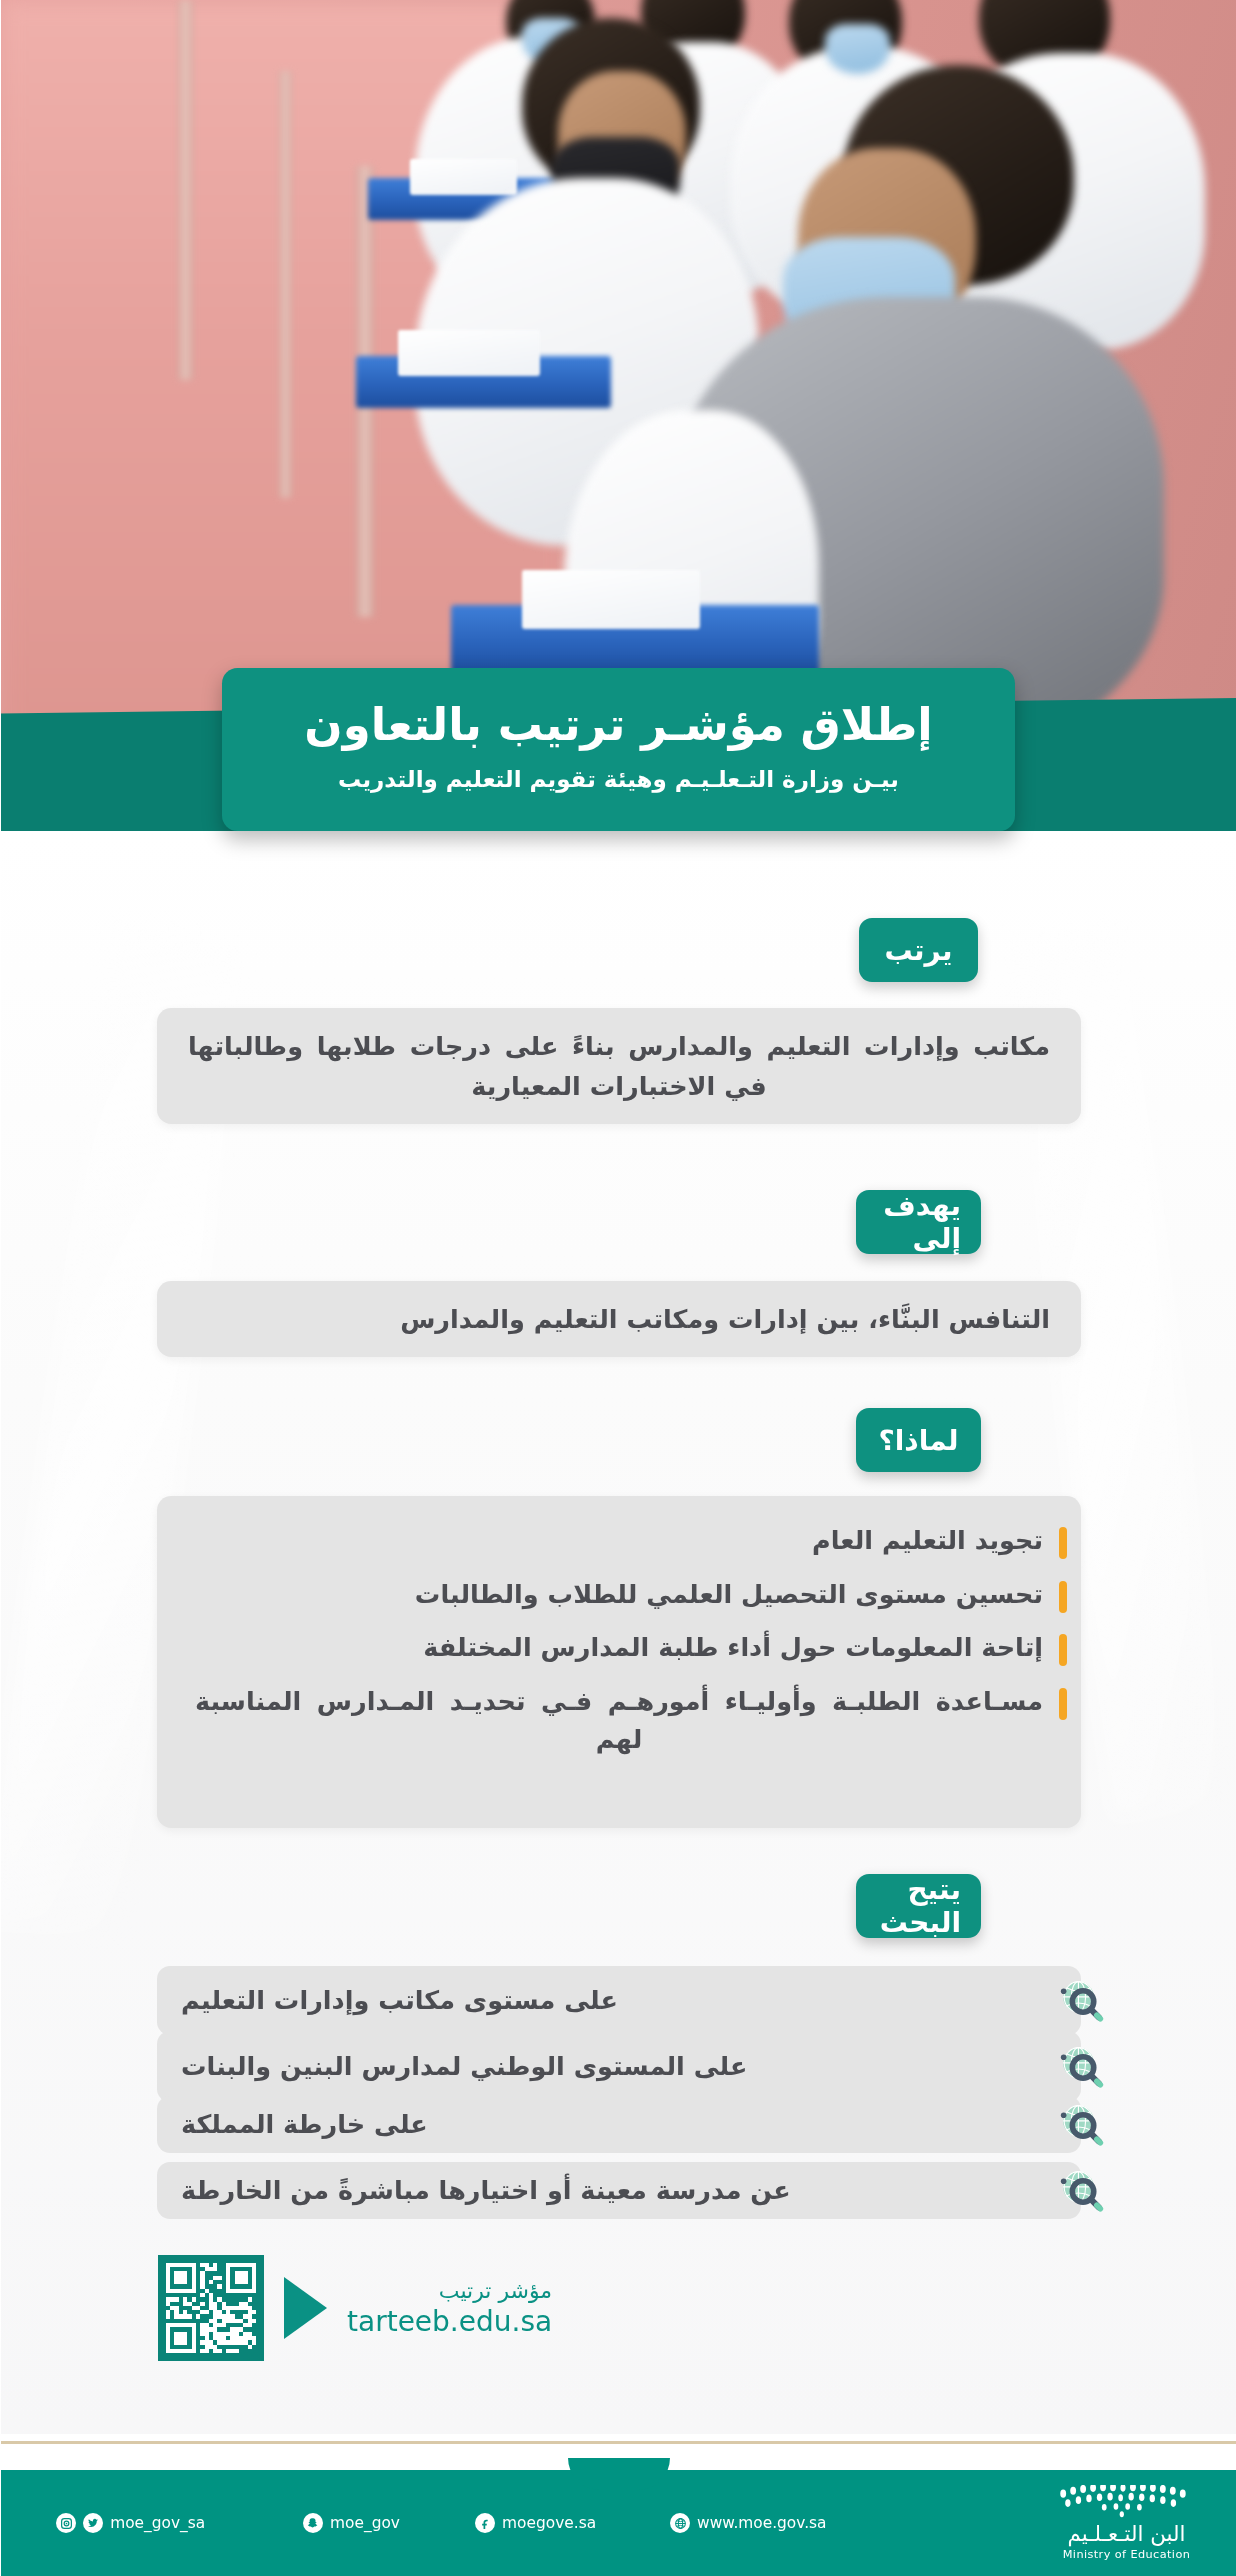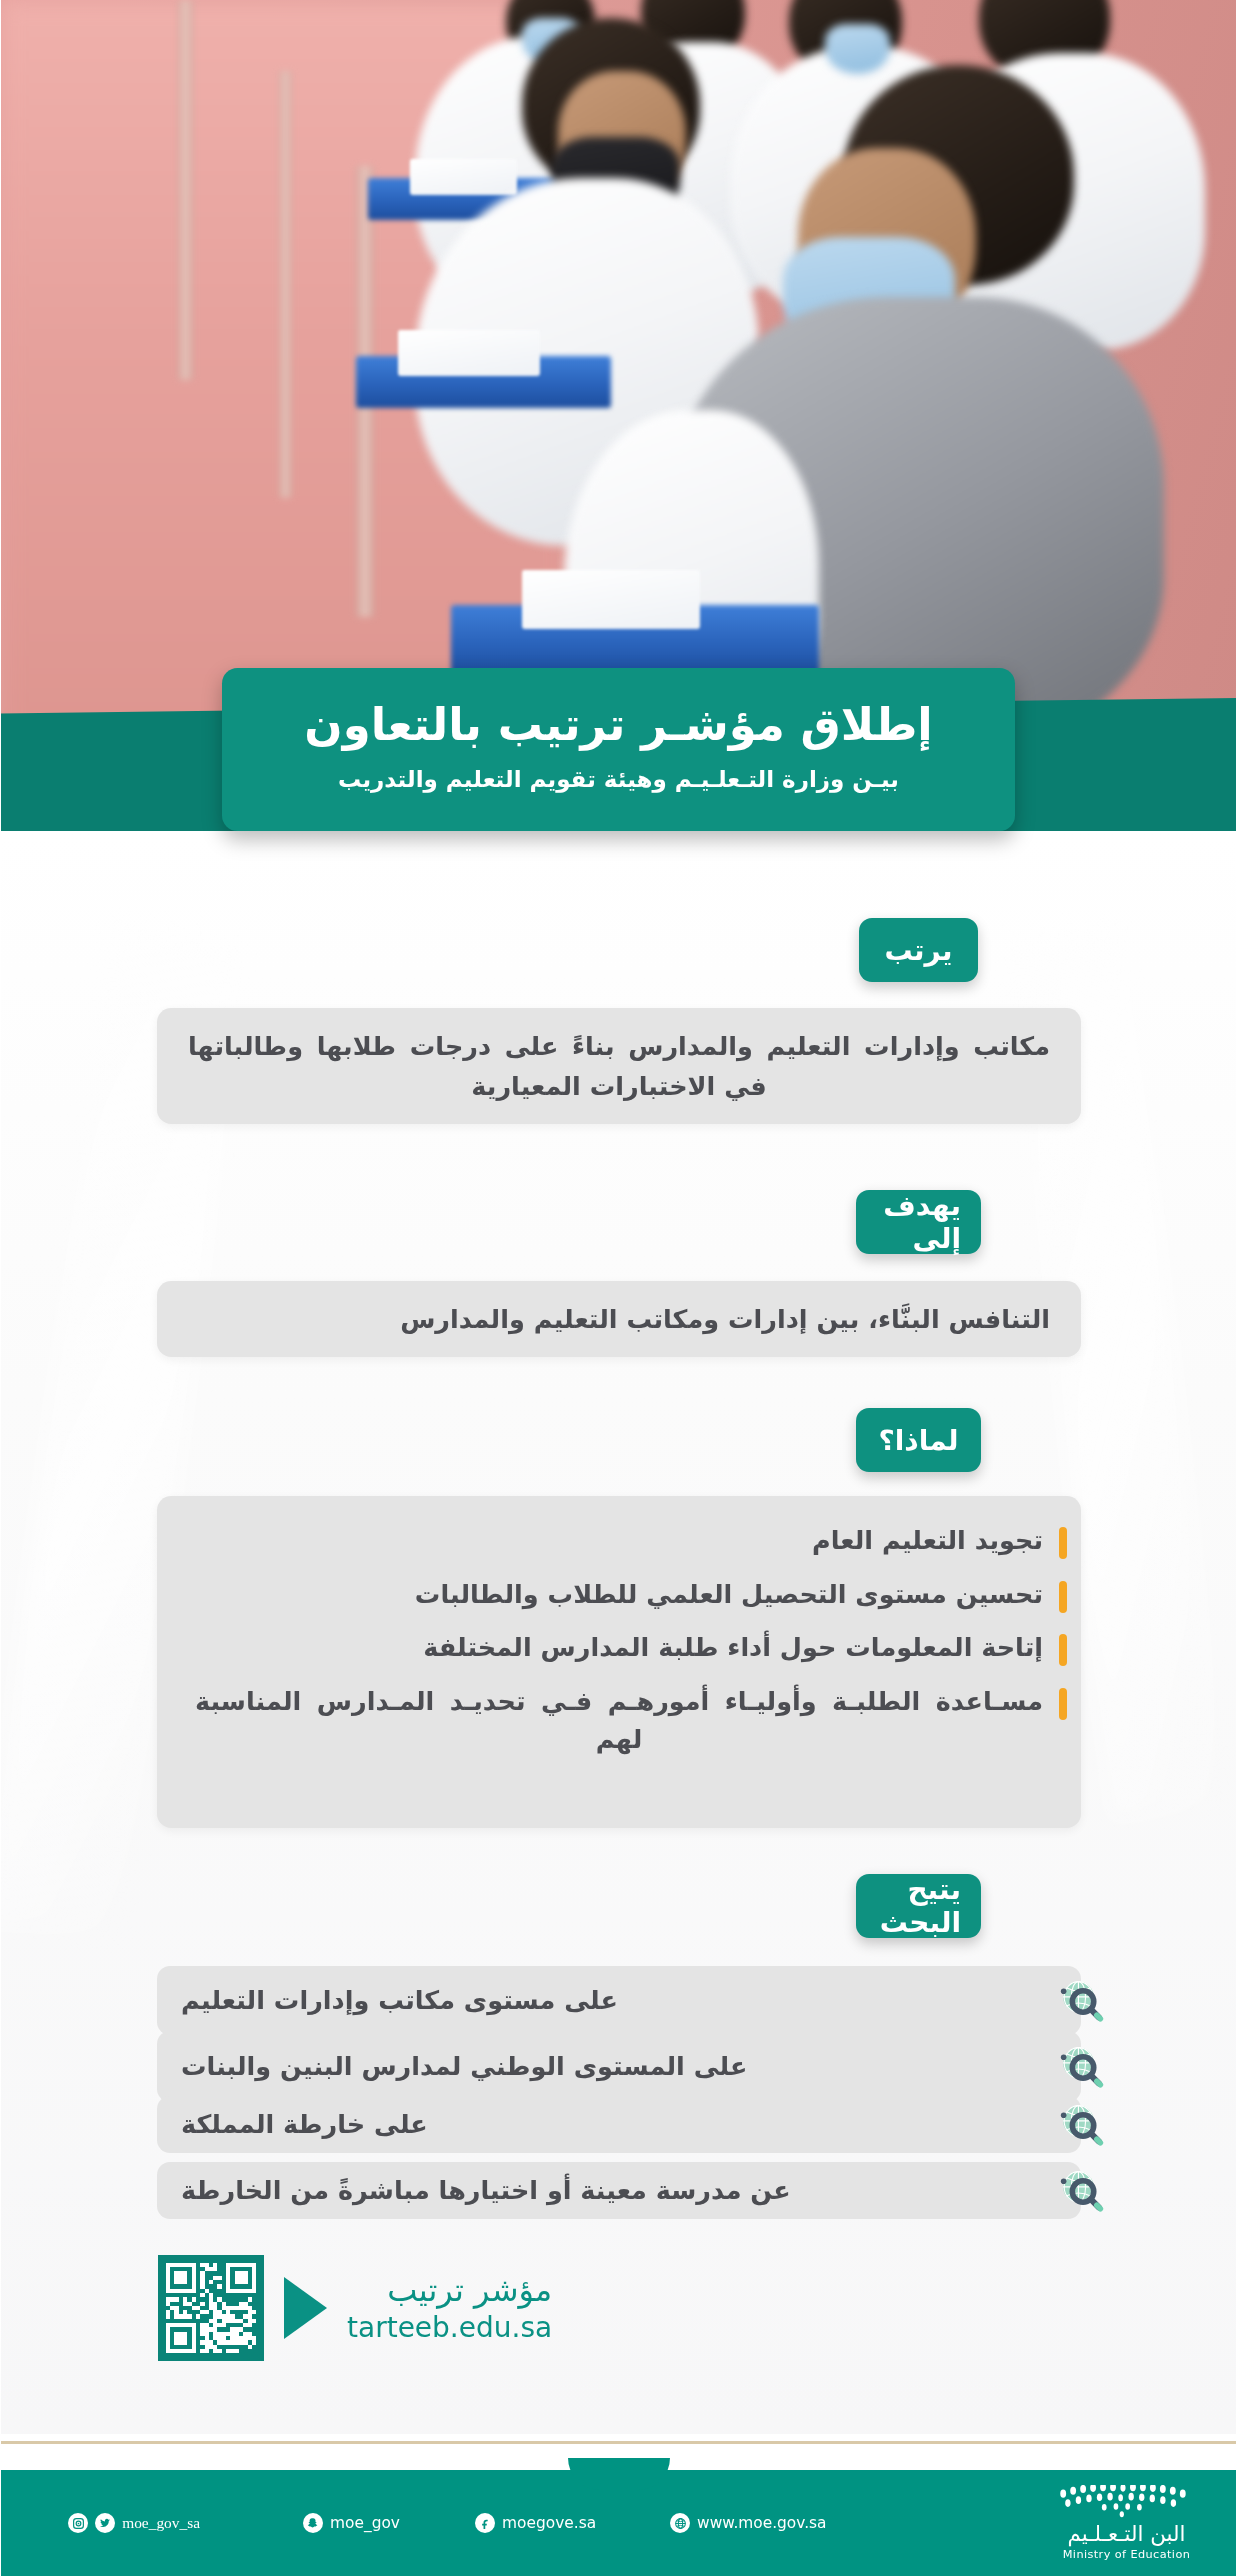--- a/index.html
+++ b/index.html
@@ -205,7 +205,7 @@
   }
   .qr-labels { direction:rtl; }
   .qr-ar {
-    color:#0a9184; font-size:32px; font-weight:400;
+    color:#0a9184; font-size:22px; font-weight:400;
     line-height:1.15; letter-spacing:0.6px;
   }
   .qr-url {

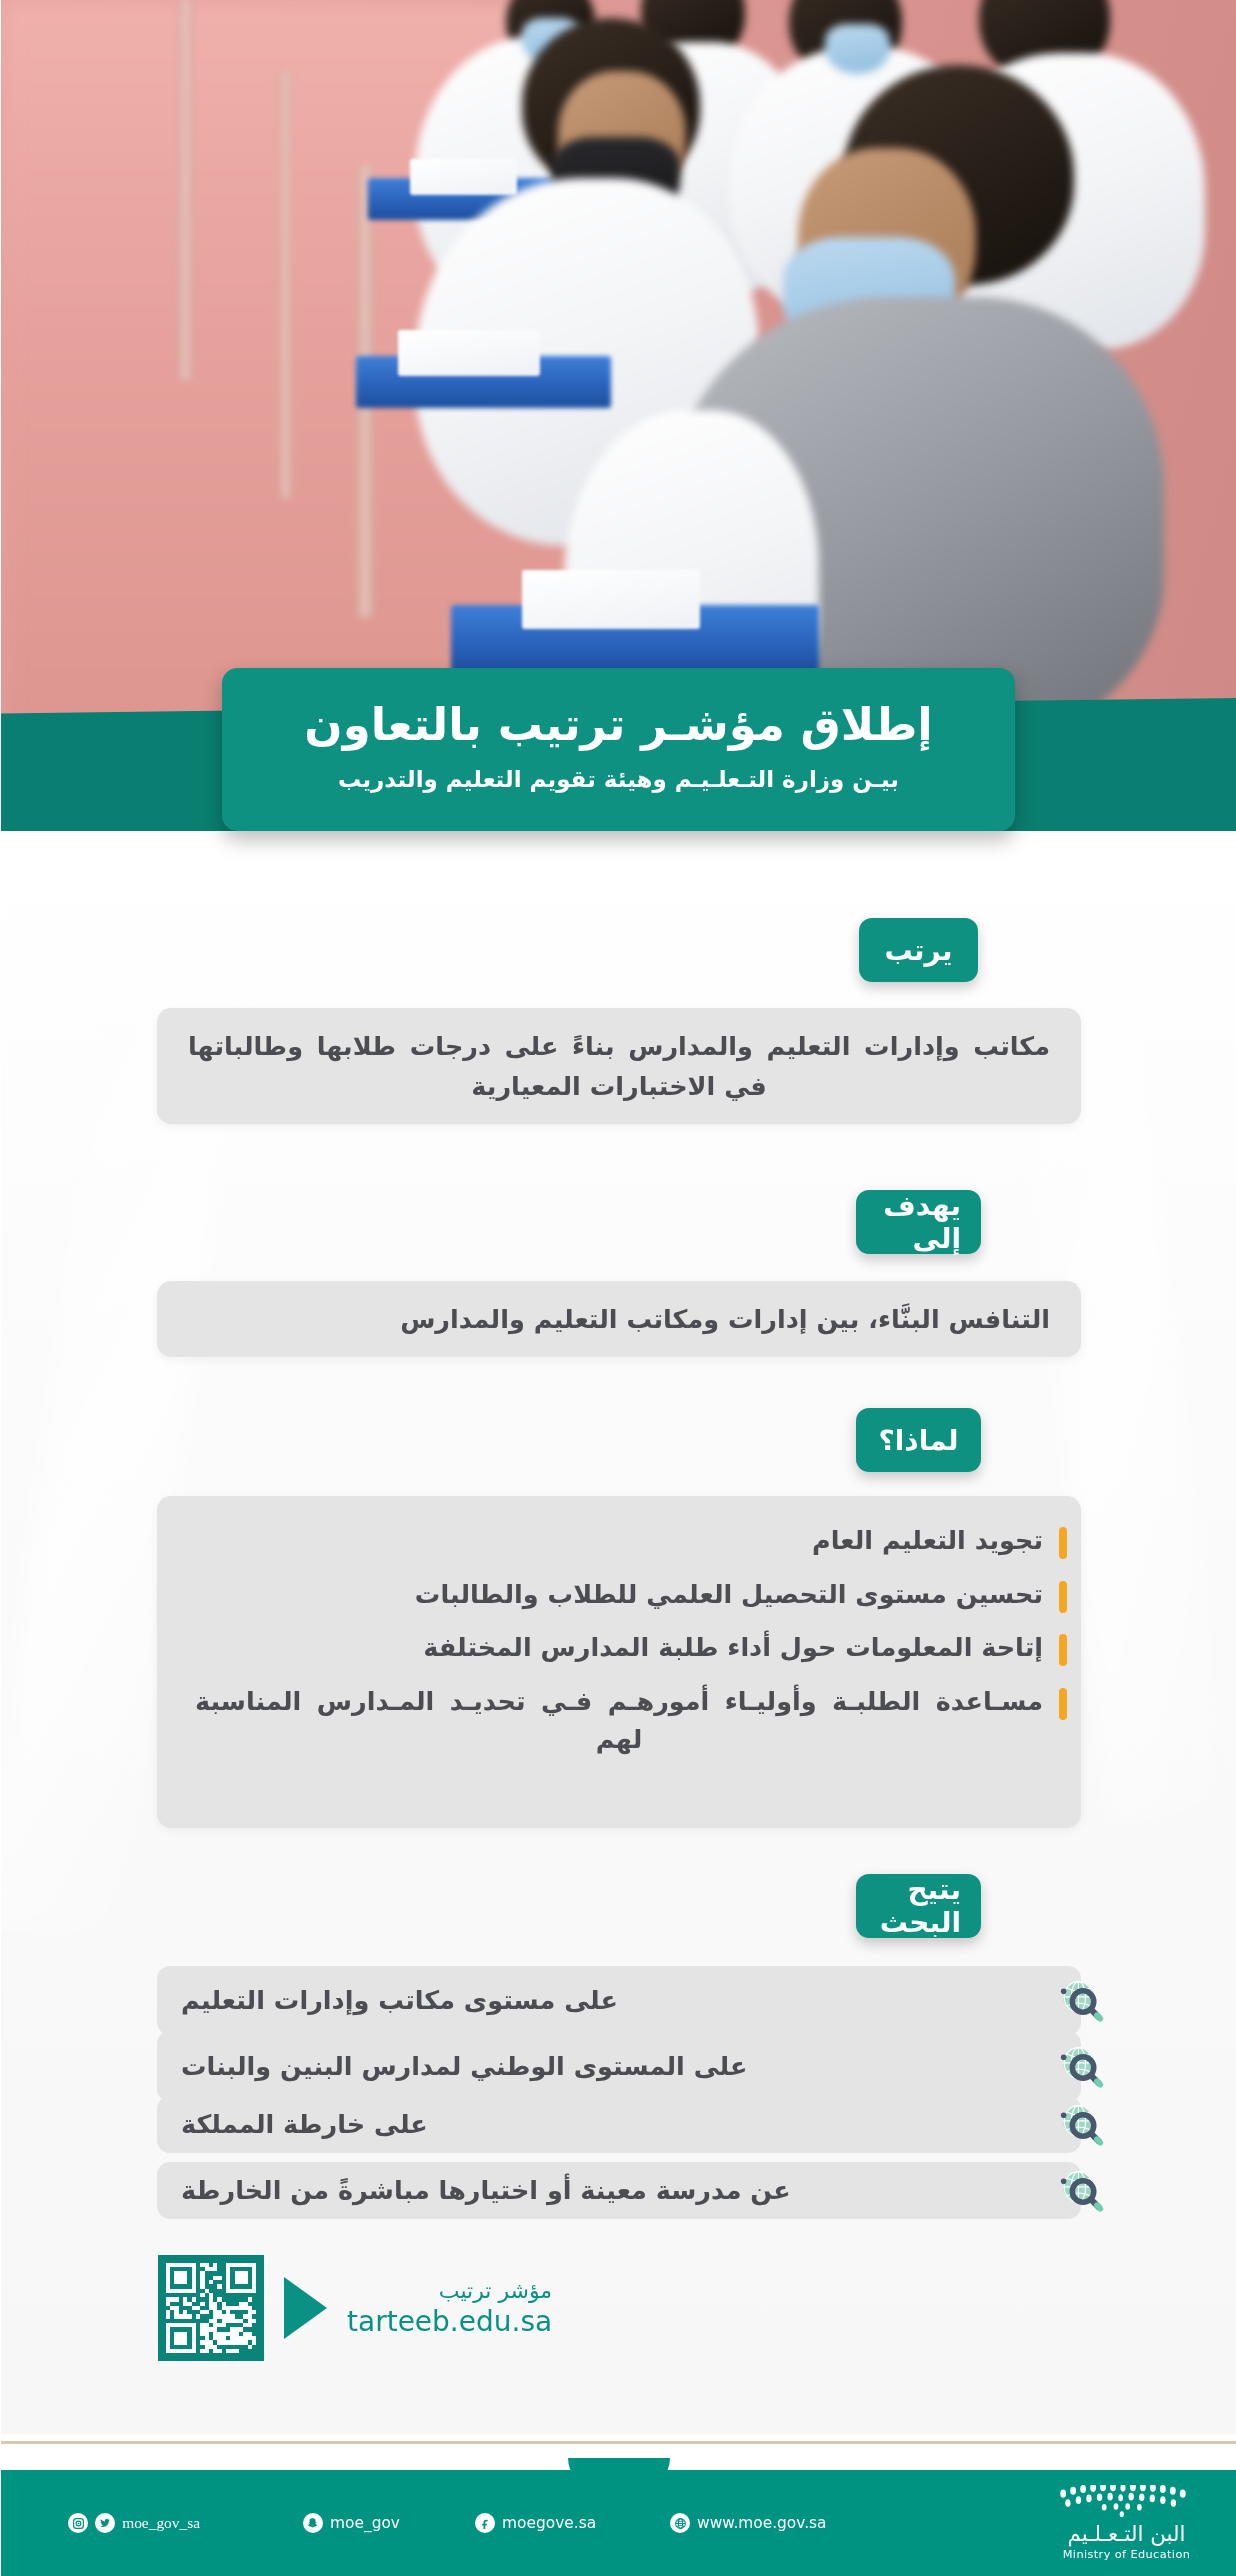--- a/index.html
+++ b/index.html
@@ -890,7 +890,7 @@
 <div class="footer">
   <div class="foot-inner">
 
-    <div class="soc" style="left:68px;font-family:Liberation Serif, serif;">
+    <div class="soc" style="left:56px;">
       <span class="circ">
         <svg width="13" height="13" viewBox="0 0 24 24">
             <rect x="3" y="3" width="18" height="18" rx="5" fill="none" stroke="#009382" stroke-width="2.2"></rect>

